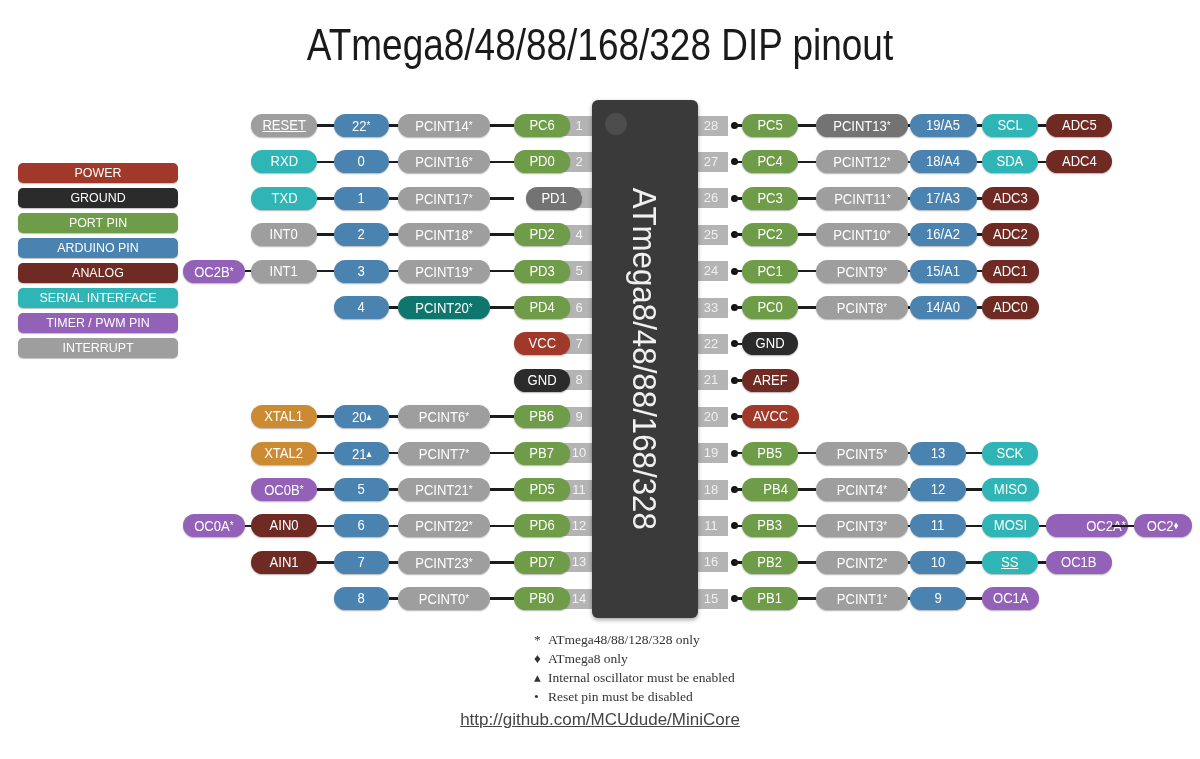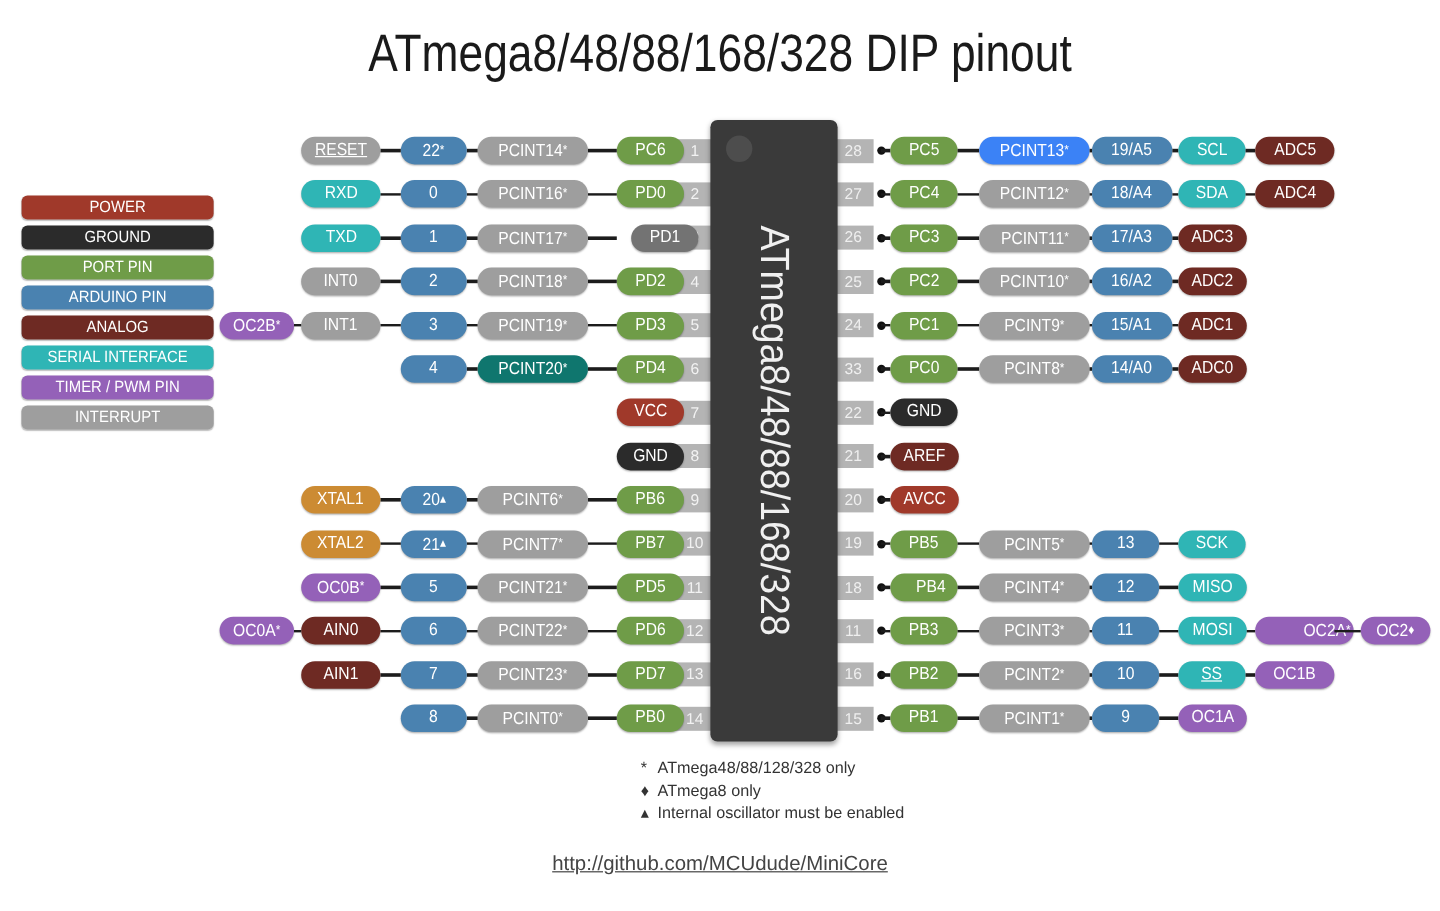--- a/index.html
+++ b/index.html
@@ -251,7 +251,7 @@
       <div class="wire" style="left: 734px; top: 124.25px; width: 8px;"></div>
       <div class="pill" style="left: 742px; top: 114px; min-width: 56px; background: rgb(111, 156, 72);"><i>PC5</i></div>
       <div class="wire" style="left: 798px; top: 124.25px; width: 18px;"></div>
-      <div class="pill" style="left: 816px; top: 114px; min-width: 92px; background: #3b82f6;"><i>PCINT13<span class="mk">*</span></i></div>
+      <div class="pill" style="left: 816px; top: 114px; min-width: 92px; background: #737373;"><i>PCINT13<span class="mk">*</span></i></div>
       <div class="wire" style="left: 908px; top: 124.25px; width: 2px;"></div>
       <div class="pill" style="left: 910px; top: 114px; min-width: 66.5px; background: rgb(74, 130, 176);"><i>19/A5</i></div>
       <div class="wire" style="left: 976.5px; top: 124.25px; width: 5.5px;"></div>

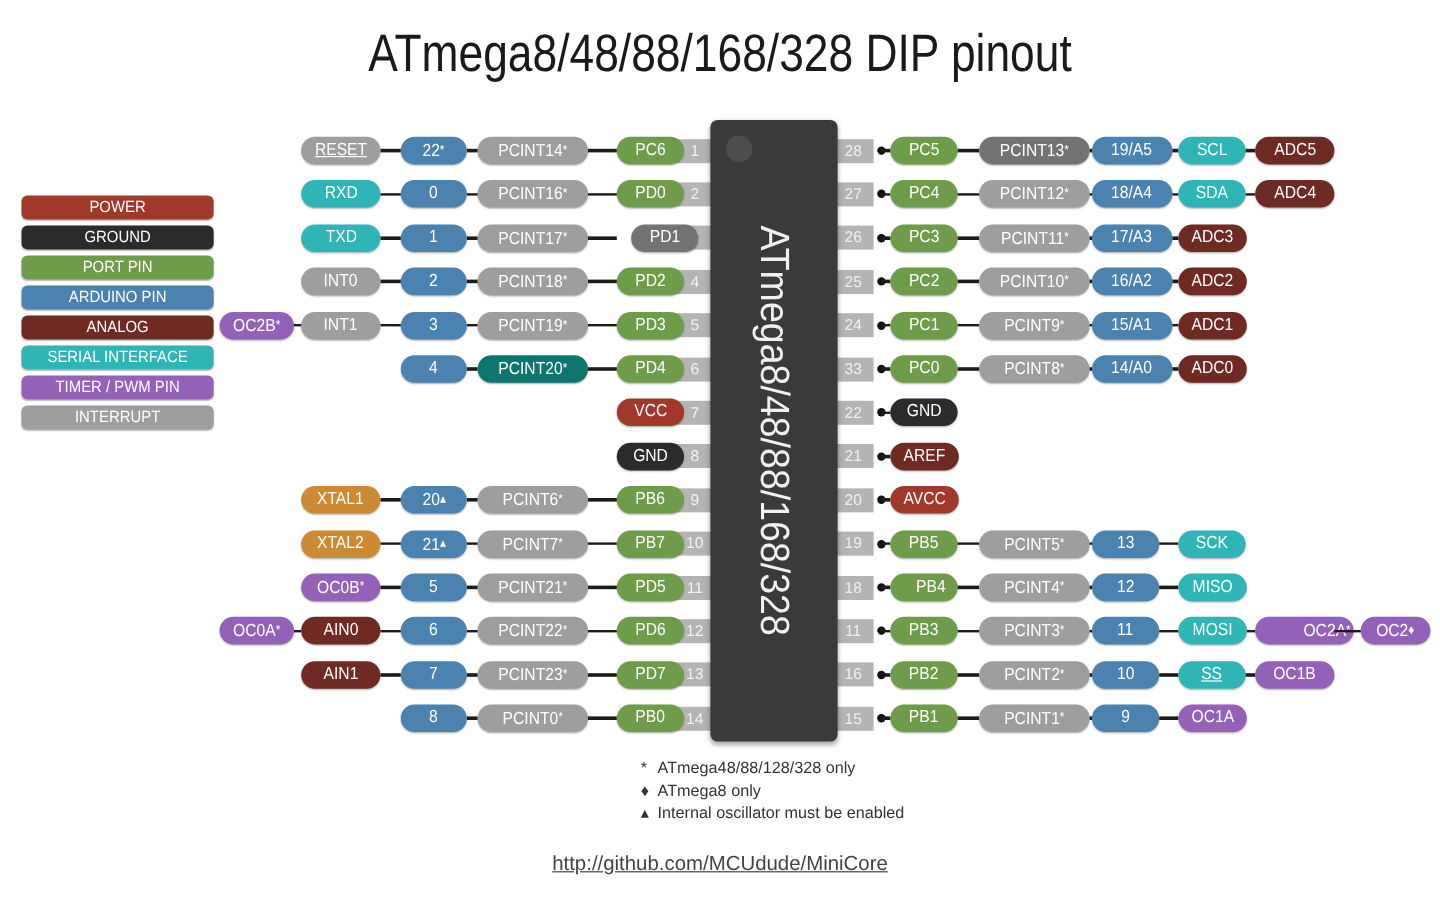--- a/index.html
+++ b/index.html
@@ -68,7 +68,7 @@
   #chiptext span{transform:scaleX(.92);display:block;}
 
   
-  #notes{position:absolute;left:534px;top:630px;width:340px;}
+  #notes{position:absolute;left:534px;top:630px;width:340px;font-family:Liberation Serif, serif;}
   .note{font-size:13.5px;color:#333;line-height:19px;white-space:nowrap;}
   .note b{font-weight:400;display:inline-block;width:14px;color:#333;}
   #link{

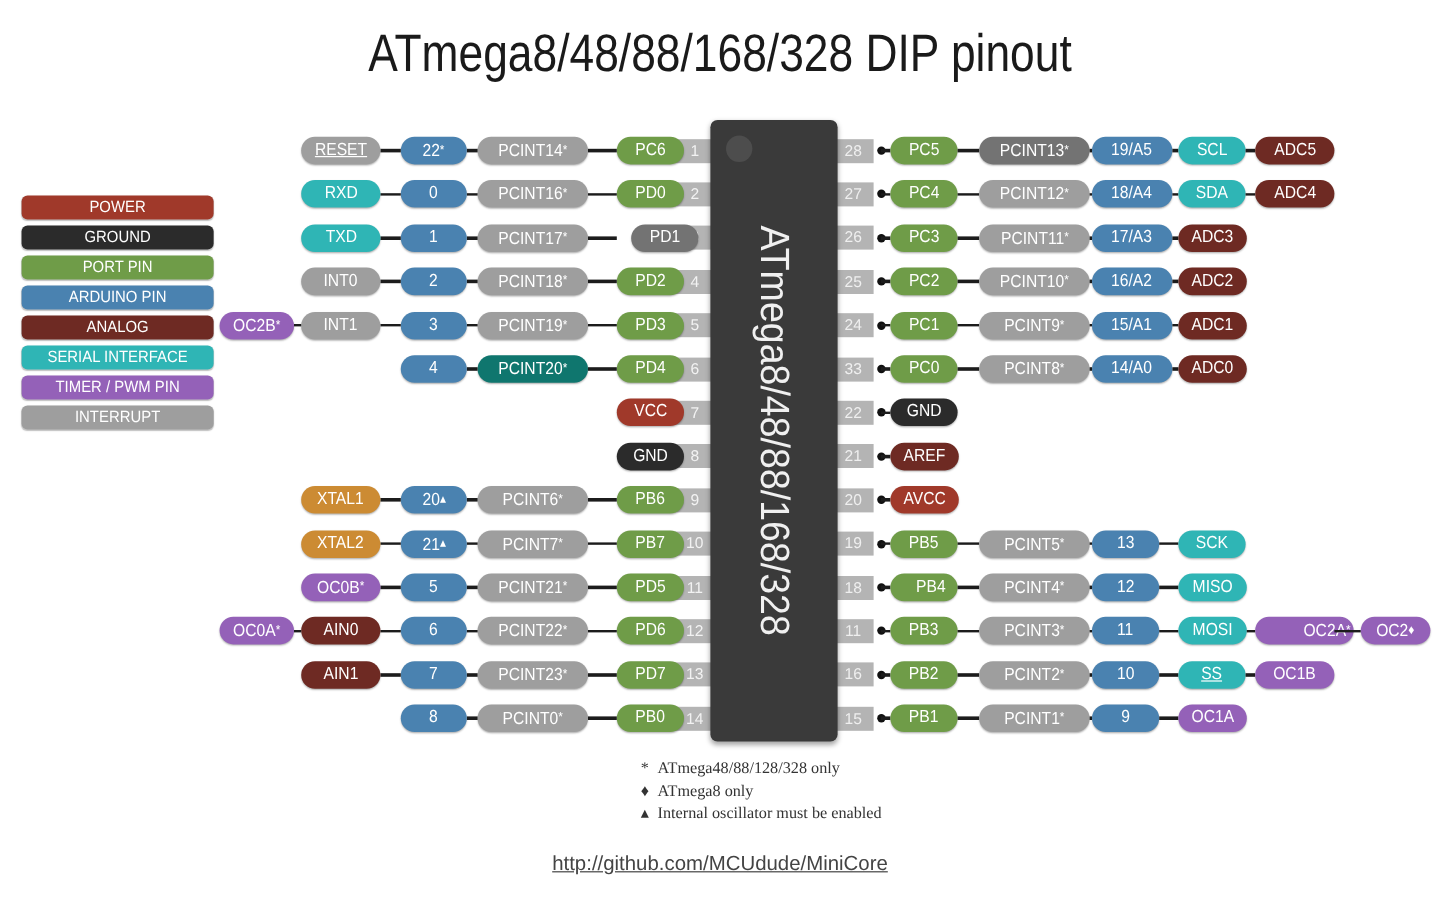--- a/index.html
+++ b/index.html
@@ -384,6 +384,7 @@
       <div class="note"><b>*</b><span>ATmega48/88/128/328 only</span></div>
       <div class="note"><b>♦</b><span>ATmega8 only</span></div>
       <div class="note"><b>▴</b><span>Internal oscillator must be enabled</span></div>
+      <div class="note"><b>•</b><span>Reset pin must be disabled</span></div>
     </div>
   <div id="link">http://github.com/MCUdude/MiniCore</div>
 </div>

